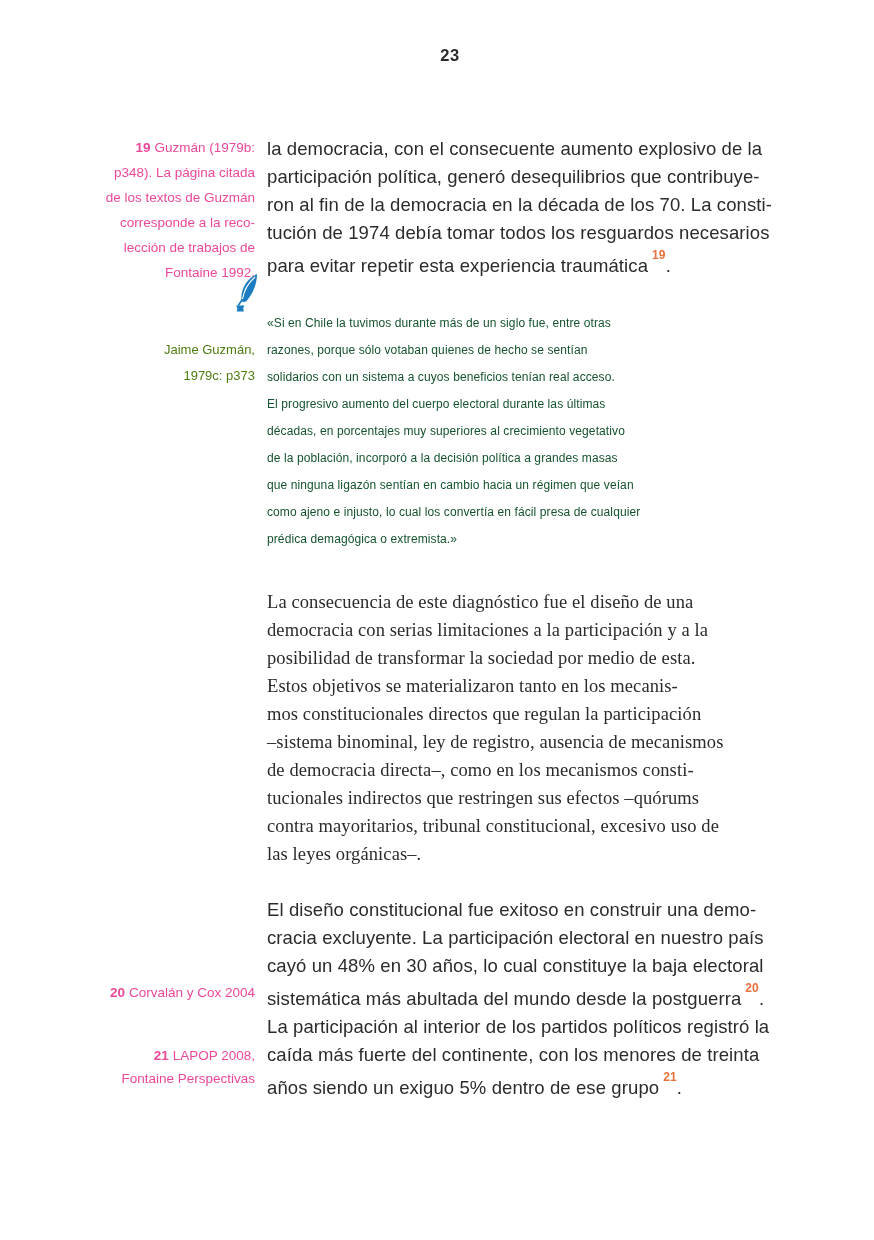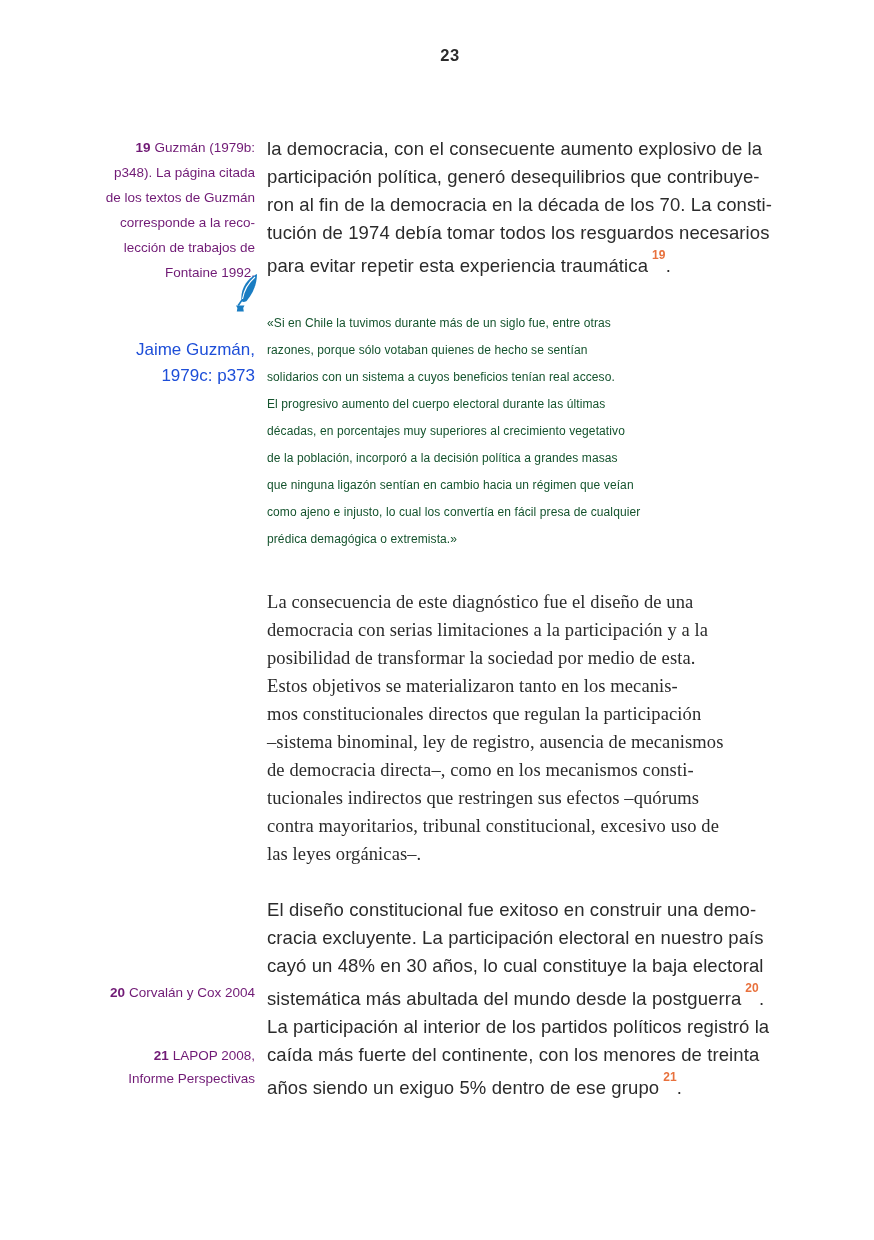--- a/index.html
+++ b/index.html
@@ -23,7 +23,7 @@
   .marginnote {
     left: 40px; width: 215px;
     text-align: right;
-    color: #701a75;
+    color: #ec4899;
     font-size: 13.5px; line-height: 25px;
     white-space: pre-line;
   }

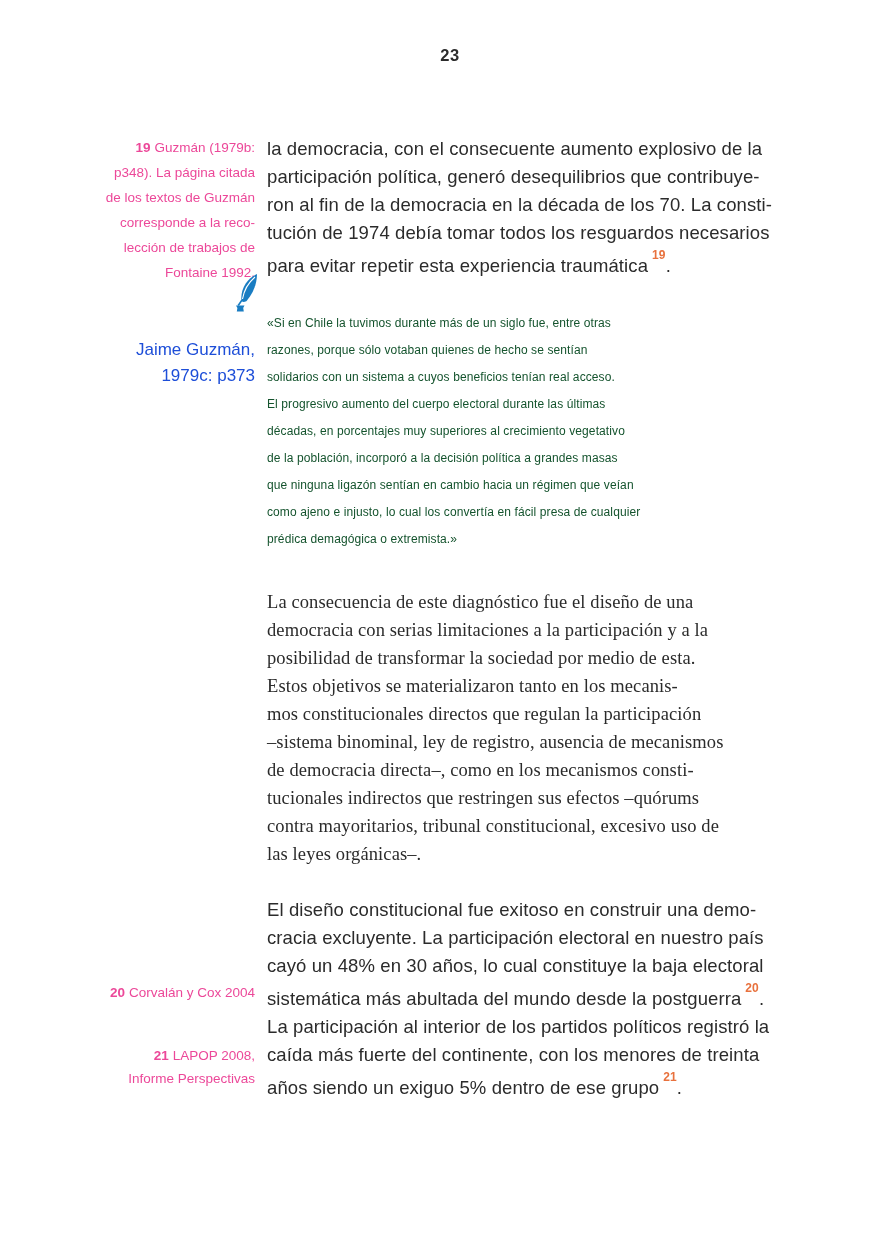--- a/index.html
+++ b/index.html
@@ -36,8 +36,8 @@
   .attribution {
     left: 40px; width: 215px;
     text-align: right;
-    color: #1d4ed8;
-    font-size: 17px; line-height: 26.5px;
+    color: #4d7c0f;
+    font-size: 13px; line-height: 26.5px;
     white-space: pre-line;
   }
   .attr-pos { top: 310px; }

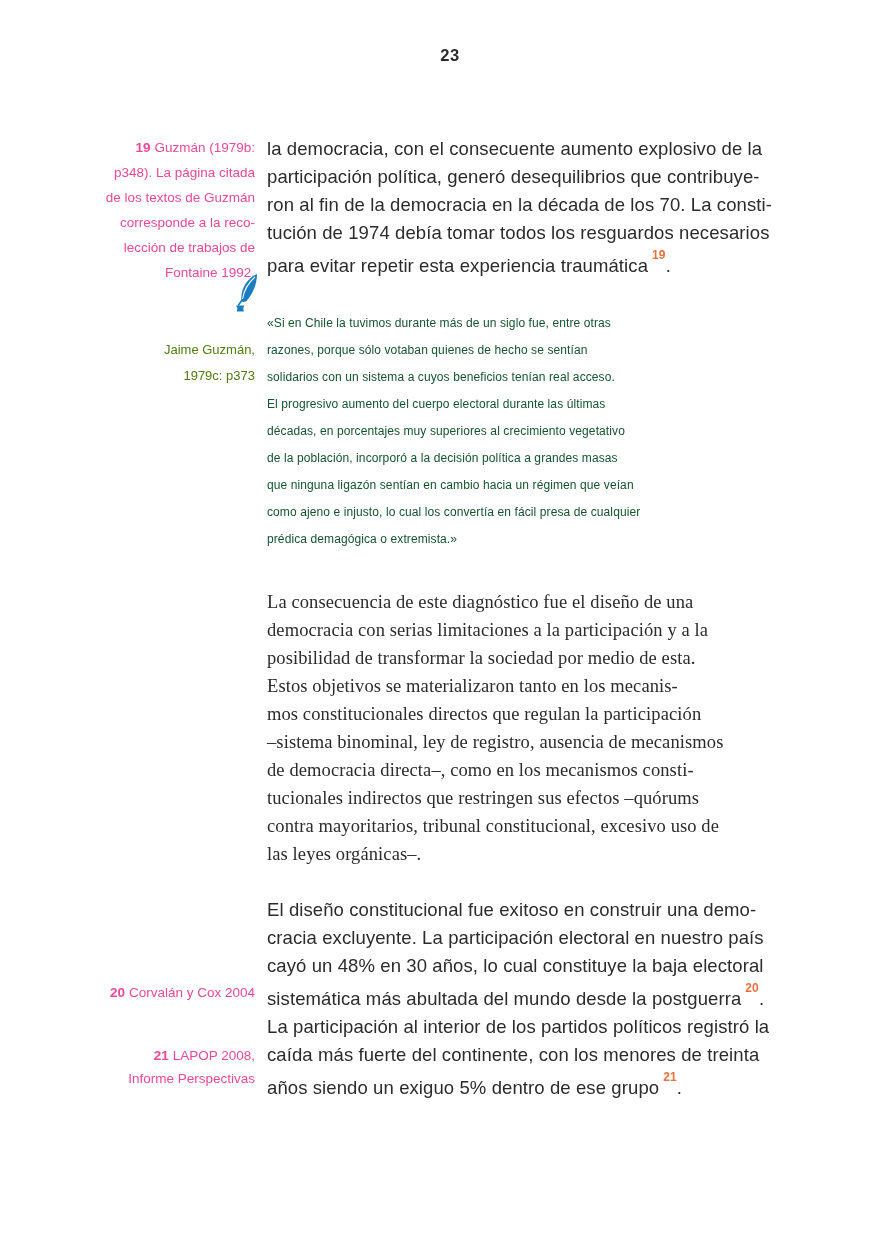--- a/index.html
+++ b/index.html
@@ -151,7 +151,7 @@
 
 <div class="abs marginnote note21">
   <b class="note-num">21</b><span>LAPOP 2008,
-Informe Perspectivas</span>
+Fontaine Perspectivas</span>
 </div>
 
 </body></html>

